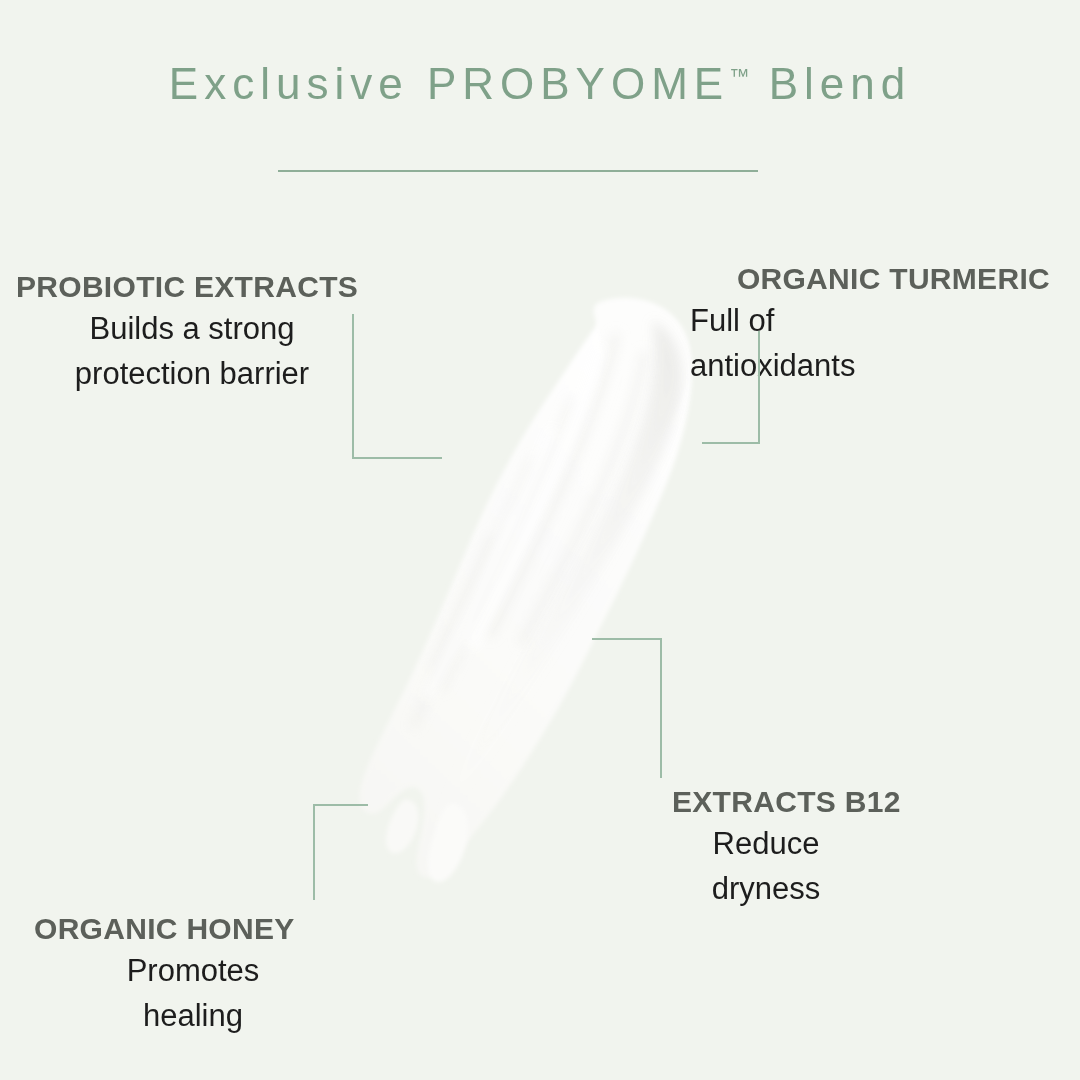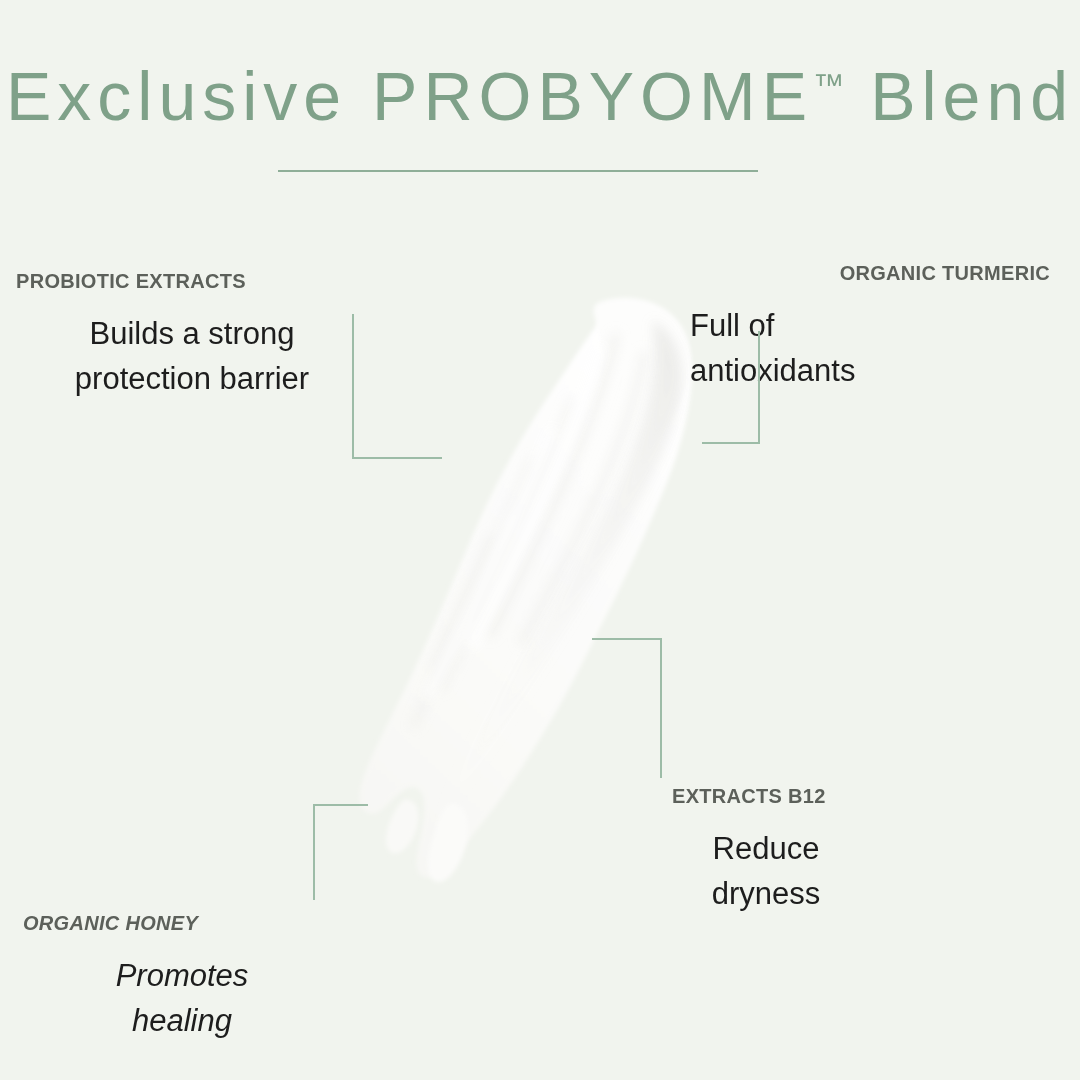--- a/index.html
+++ b/index.html
@@ -17,7 +17,7 @@
     position:absolute;
     top:62px; left:0; width:1080px;
     text-align:center;
-    font-size:68px;
+    font-size:44px;
     font-weight:300;
     letter-spacing:6px;
     color:#7fa189;

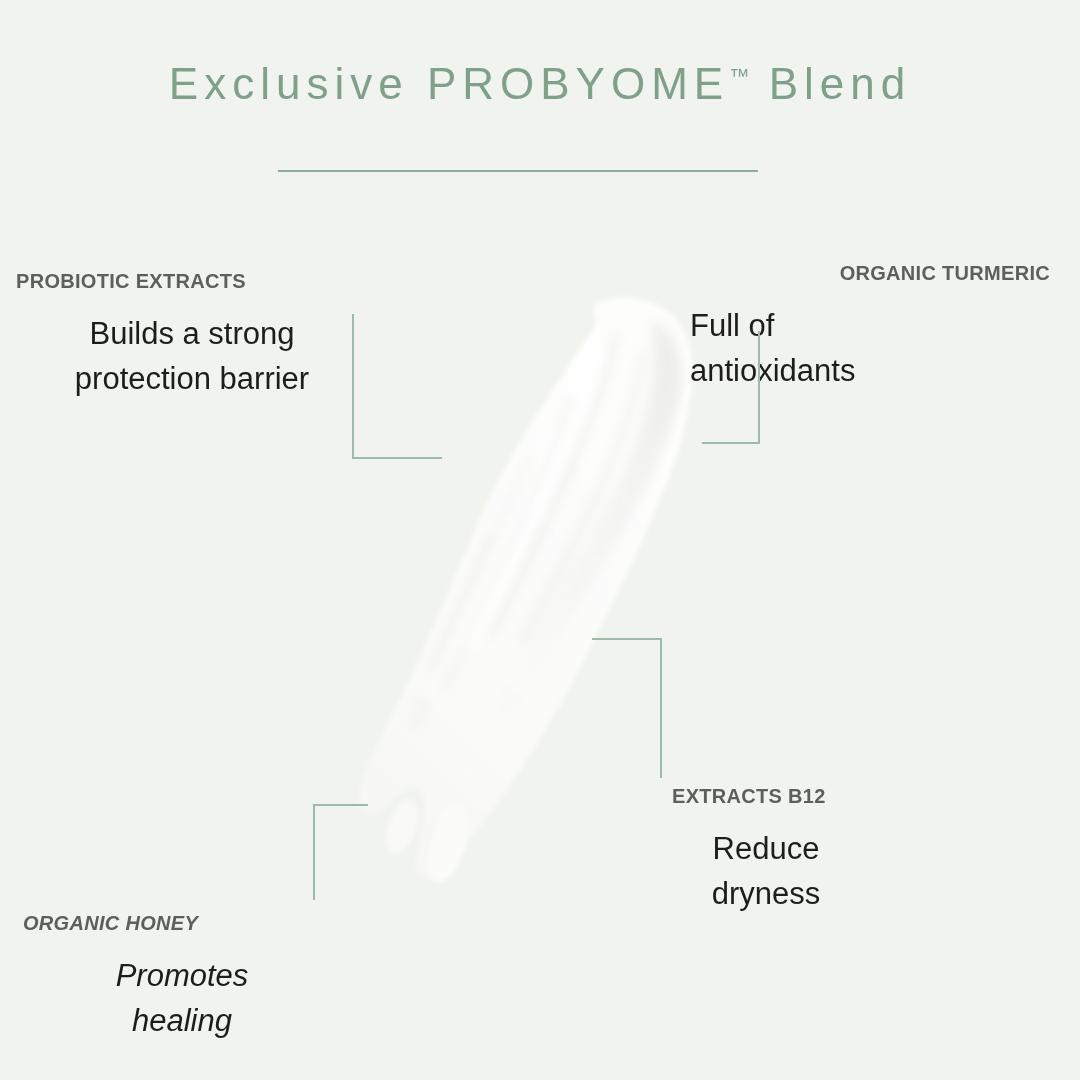--- a/index.html
+++ b/index.html
@@ -48,7 +48,7 @@
   
   .callout { position:absolute; }
   .callout .heading {
-    font-size:20px;
+    font-size:30px;
     font-weight:bold;
     color:#5c605a;
     letter-spacing:0.3px;

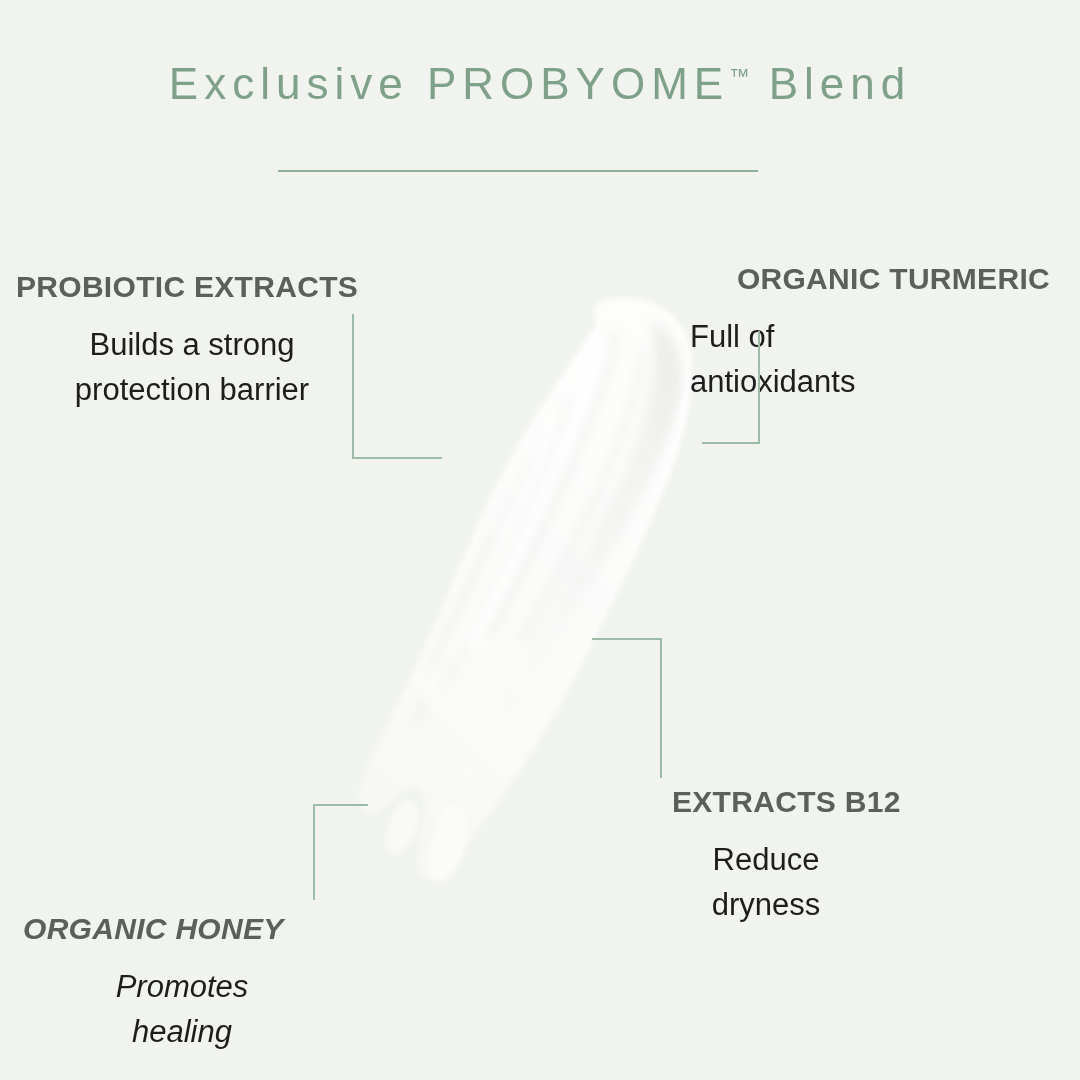--- a/index.html
+++ b/index.html
@@ -60,7 +60,7 @@
     font-weight:400;
     color:#1d1d1d;
     line-height:1.45;
-    margin-top:20px;
+    margin-top:4px;
   }
 
   #c-probiotic { left:16px;  top:270px; text-align:left; }

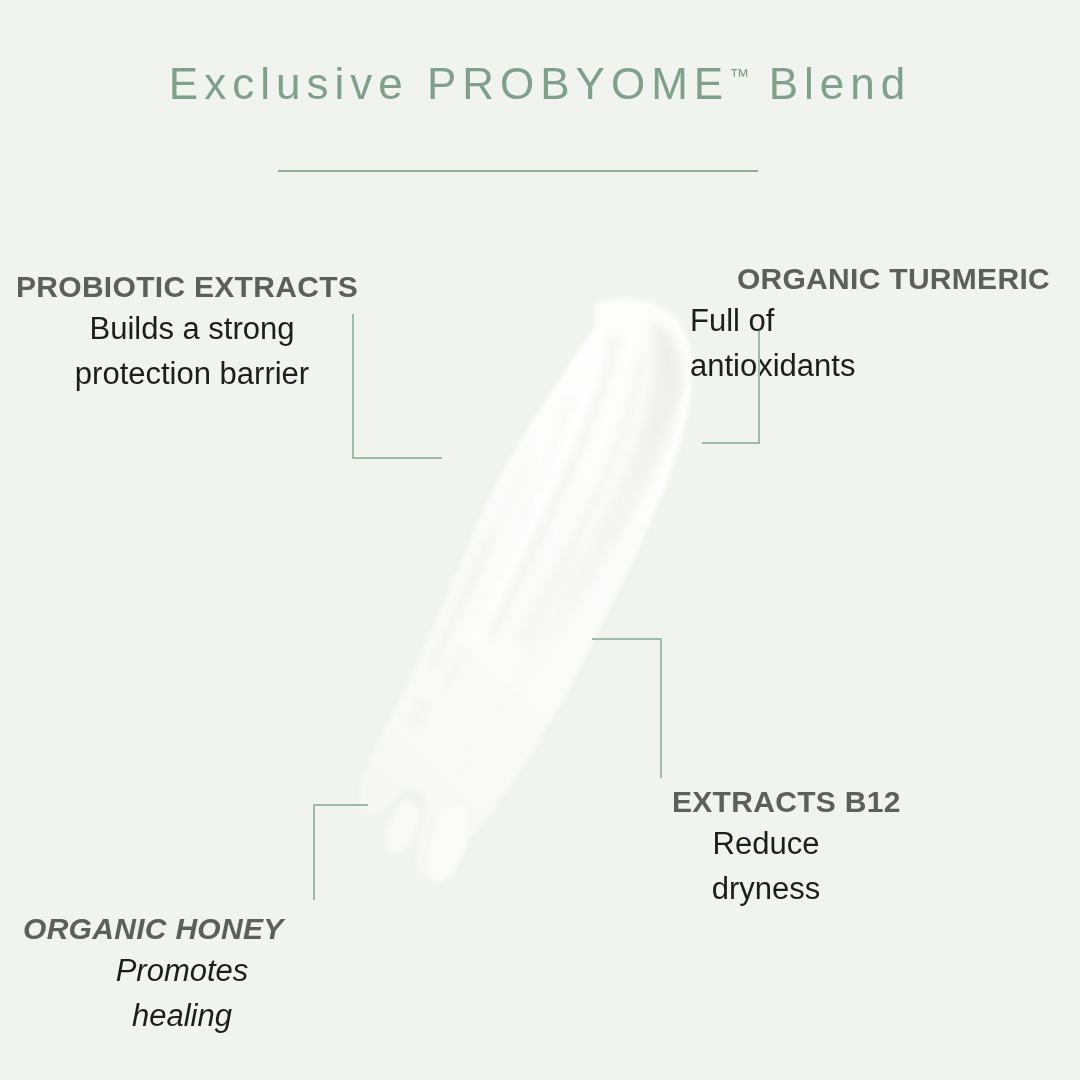--- a/index.html
+++ b/index.html
@@ -72,7 +72,7 @@
   #c-b12 { left:672px; top:785px; text-align:left; }
   #c-b12 .desc { text-align:center; width:188px; }
 
-  #c-honey { left:23px; top:912px; text-align:left;font-style:italic; }
+  #c-honey { left:34px; top:912px; text-align:left; }
   #c-honey .desc { text-align:center; width:318px; }
 
   

